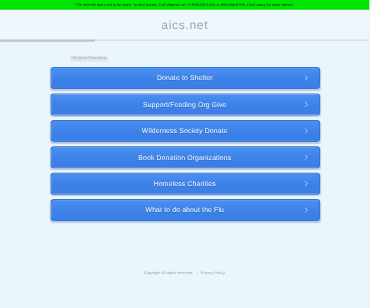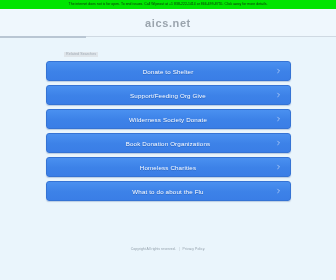--- a/index.html
+++ b/index.html
@@ -59,7 +59,7 @@
     font-size: 11px;
     color: #9aa4ad;
     letter-spacing: 0.6px;
-    font-weight: 700;
+    font-weight: 400;
     margin: 0;
   }
   .header-rule {

